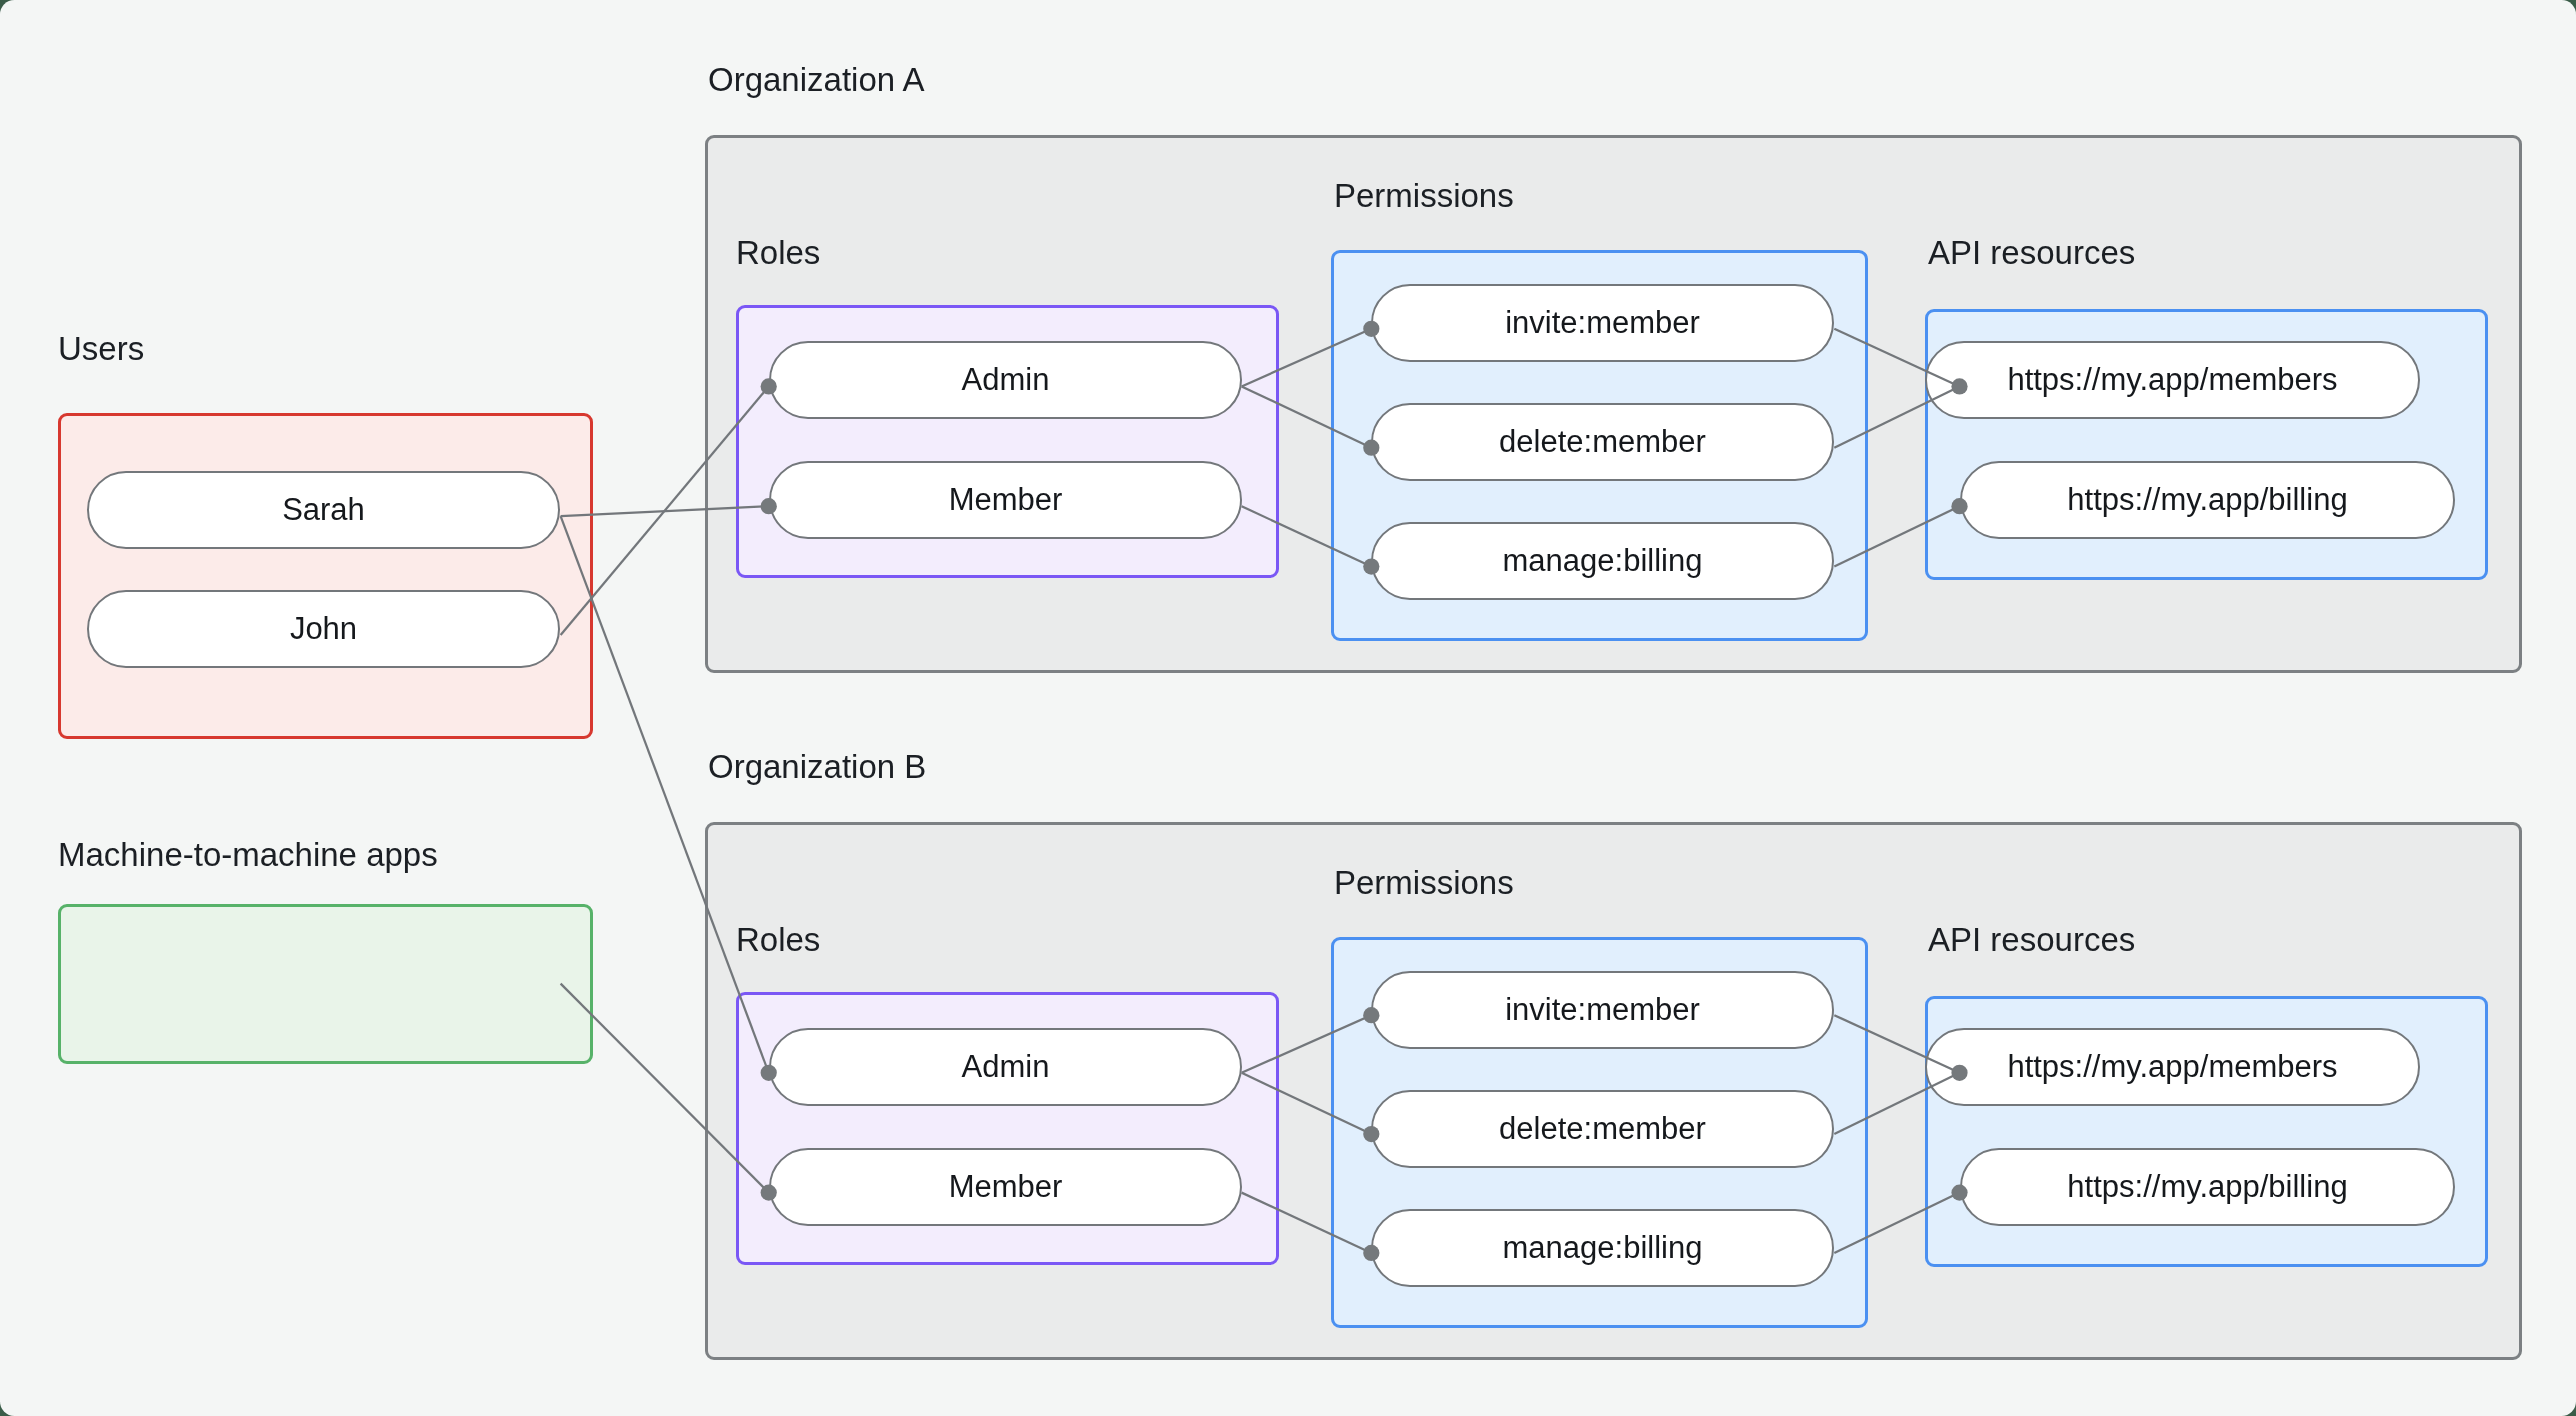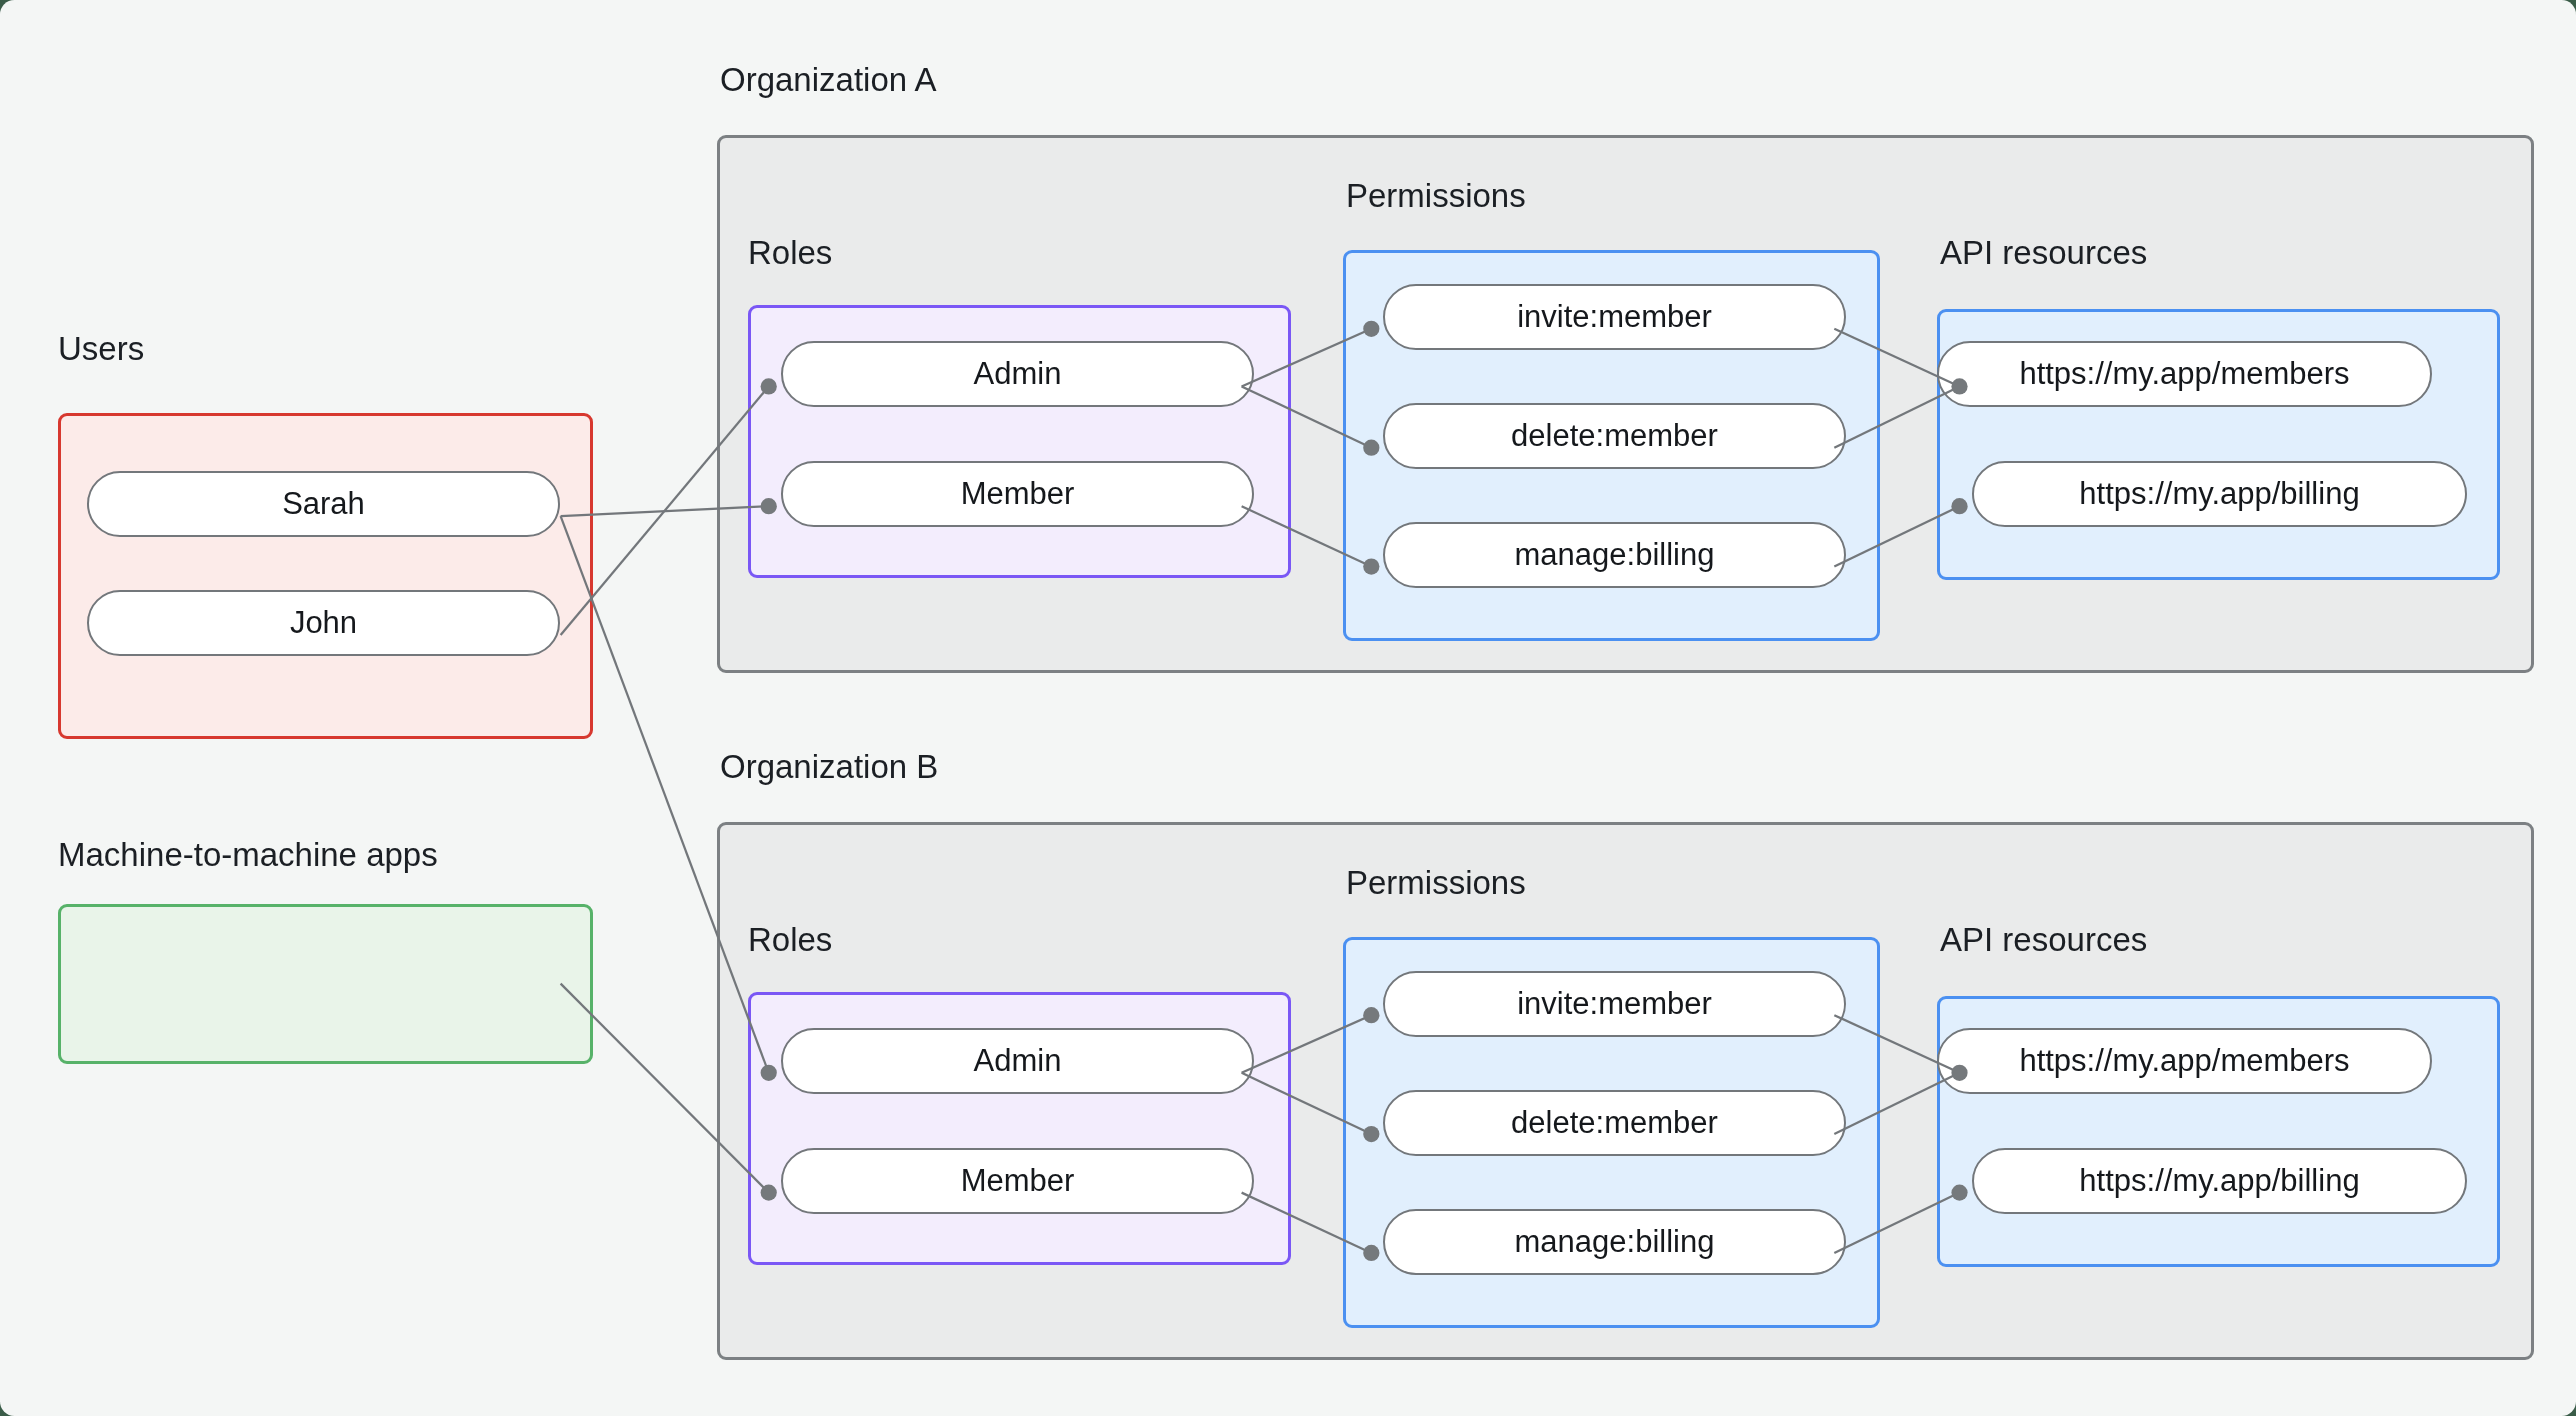--- a/index.html
+++ b/index.html
@@ -7,7 +7,7 @@
   .canvas{position:absolute;inset:0;background:#f4f6f5;border-radius:14.4px;overflow:hidden;}
   .lbl{position:absolute;font-size:33px;color:#1b1f24;white-space:nowrap;line-height:1.15;}
   .box{position:absolute;border-radius:9px;box-sizing:border-box;}
-  .org-wrap{position:absolute;inset:0;margin-left:12px;}
+  .org-wrap{position:absolute;inset:0;}
   .pill{position:absolute;height:66px;background:#ffffff;border:2.7px solid #73777b;border-radius:50px;
         box-sizing:border-box;display:flex;align-items:center;justify-content:center;
         font-size:31px;color:#15181c;white-space:nowrap;}

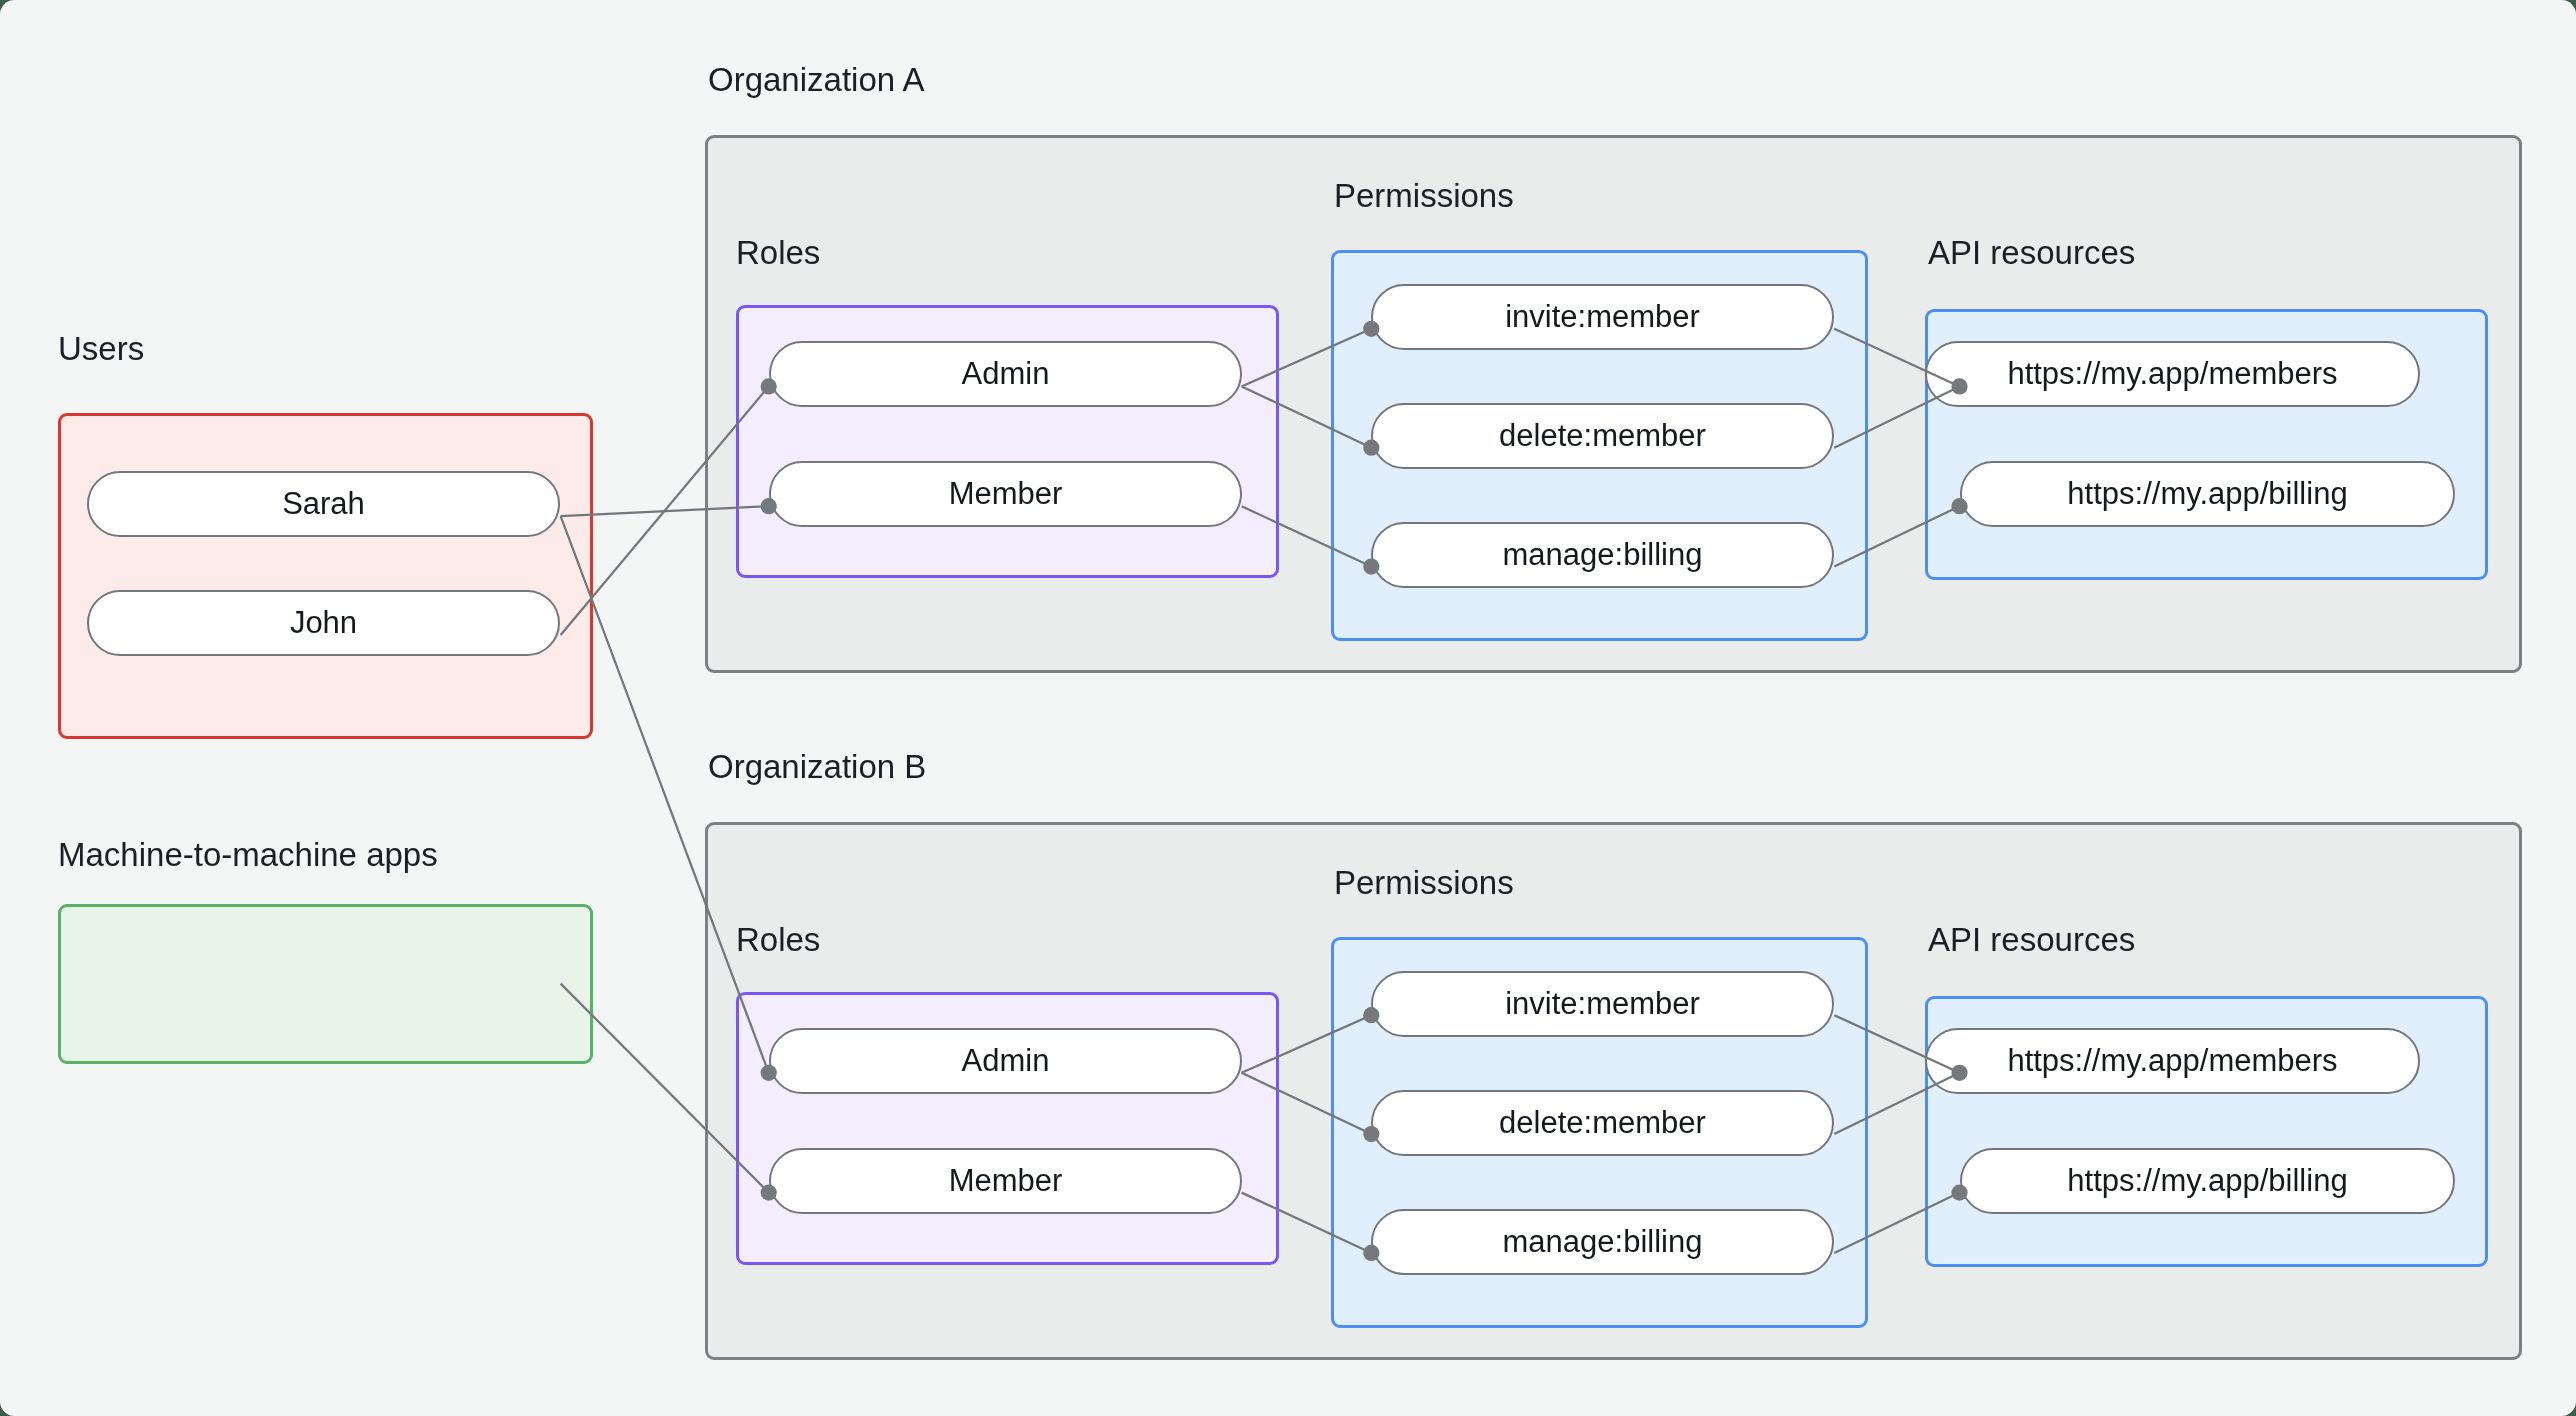--- a/index.html
+++ b/index.html
@@ -8,7 +8,7 @@
   .lbl{position:absolute;font-size:33px;color:#1b1f24;white-space:nowrap;line-height:1.15;}
   .box{position:absolute;border-radius:9px;box-sizing:border-box;}
   .org-wrap{position:absolute;inset:0;}
-  .pill{position:absolute;height:66px;background:#ffffff;border:2.7px solid #73777b;border-radius:50px;
+  .pill{position:absolute;height:78px;background:#ffffff;border:2.7px solid #73777b;border-radius:50px;
         box-sizing:border-box;display:flex;align-items:center;justify-content:center;
         font-size:31px;color:#15181c;white-space:nowrap;}
   svg.edges{position:absolute;left:0;top:0;width:2576px;height:1416px;pointer-events:none;}

